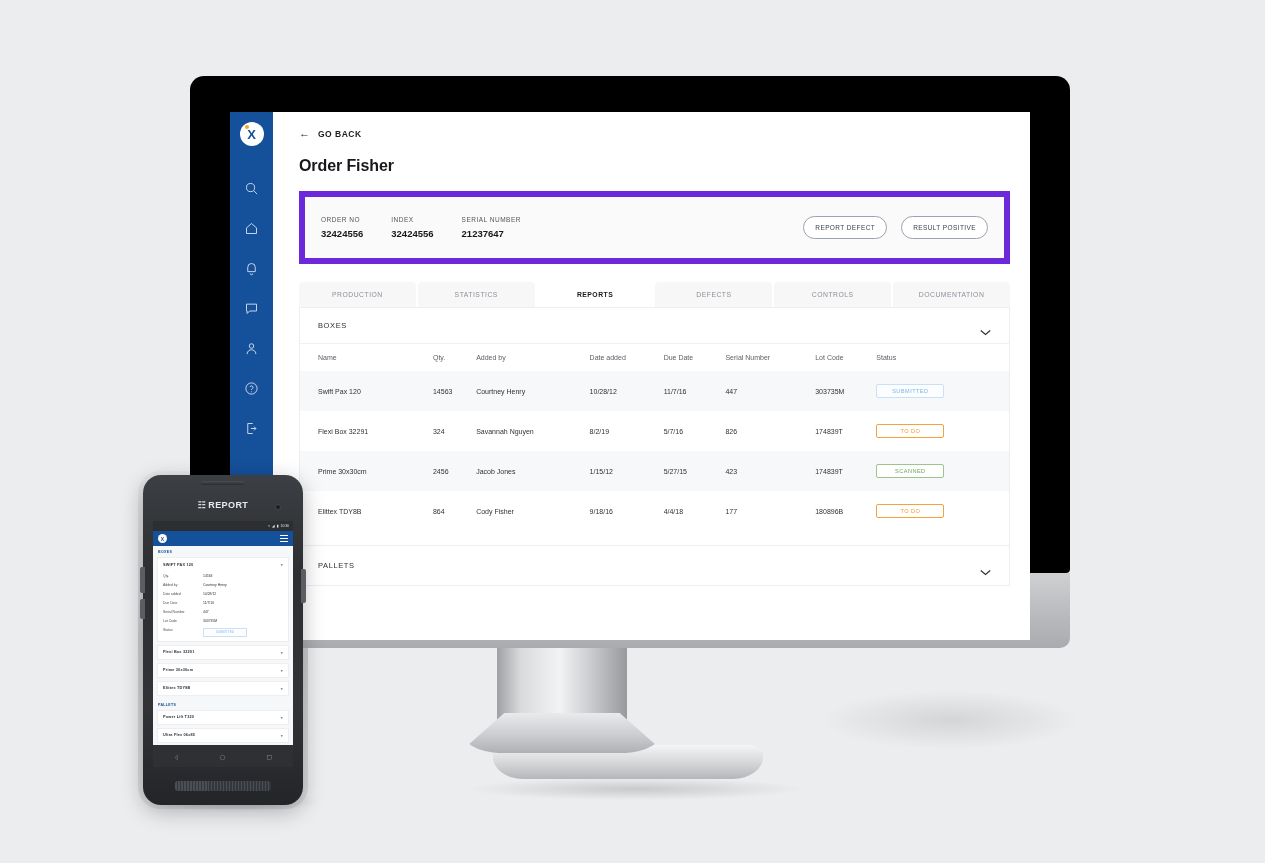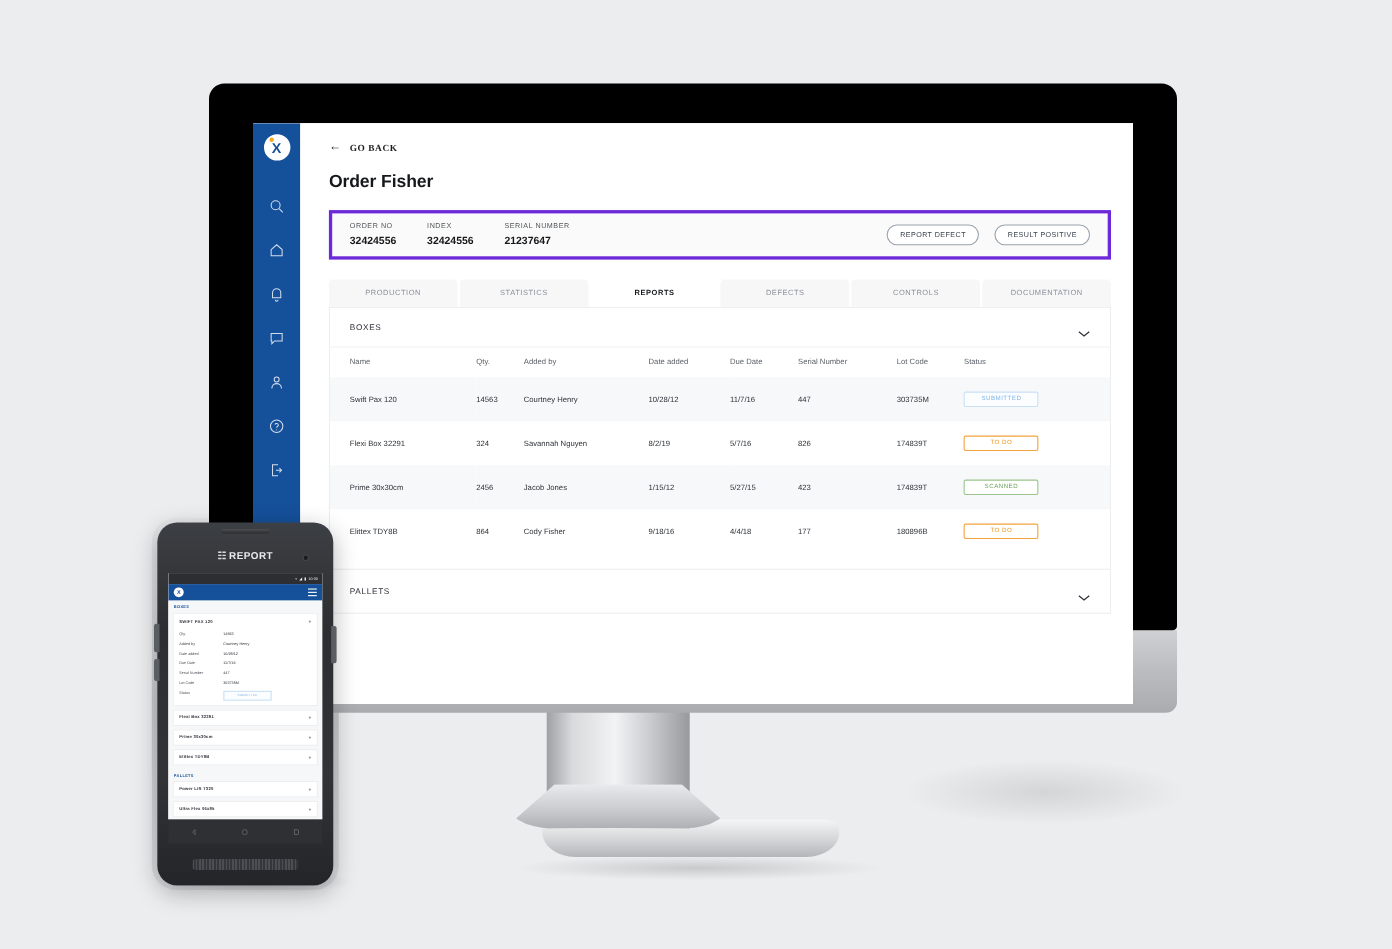--- a/index.html
+++ b/index.html
@@ -78,7 +78,7 @@
 
   .go-back { display:flex; align-items:center; gap:8px; margin-bottom:18px; }
   .go-back .arrow { font-size:11px; color:#1d1d1f; line-height:1; }
-  .go-back .lbl { font-size:8.5px; font-weight:bold; letter-spacing:.5px; color:#1d1d1f;font-family:Liberation Serif, serif; }
+  .go-back .lbl { font-size:8.5px; font-weight:bold; letter-spacing:.5px; color:#1d1d1f; }
 
   .page-title { font-size:16px; font-weight:bold; color:#16181b; margin-bottom:16px; letter-spacing:-.1px; }
 

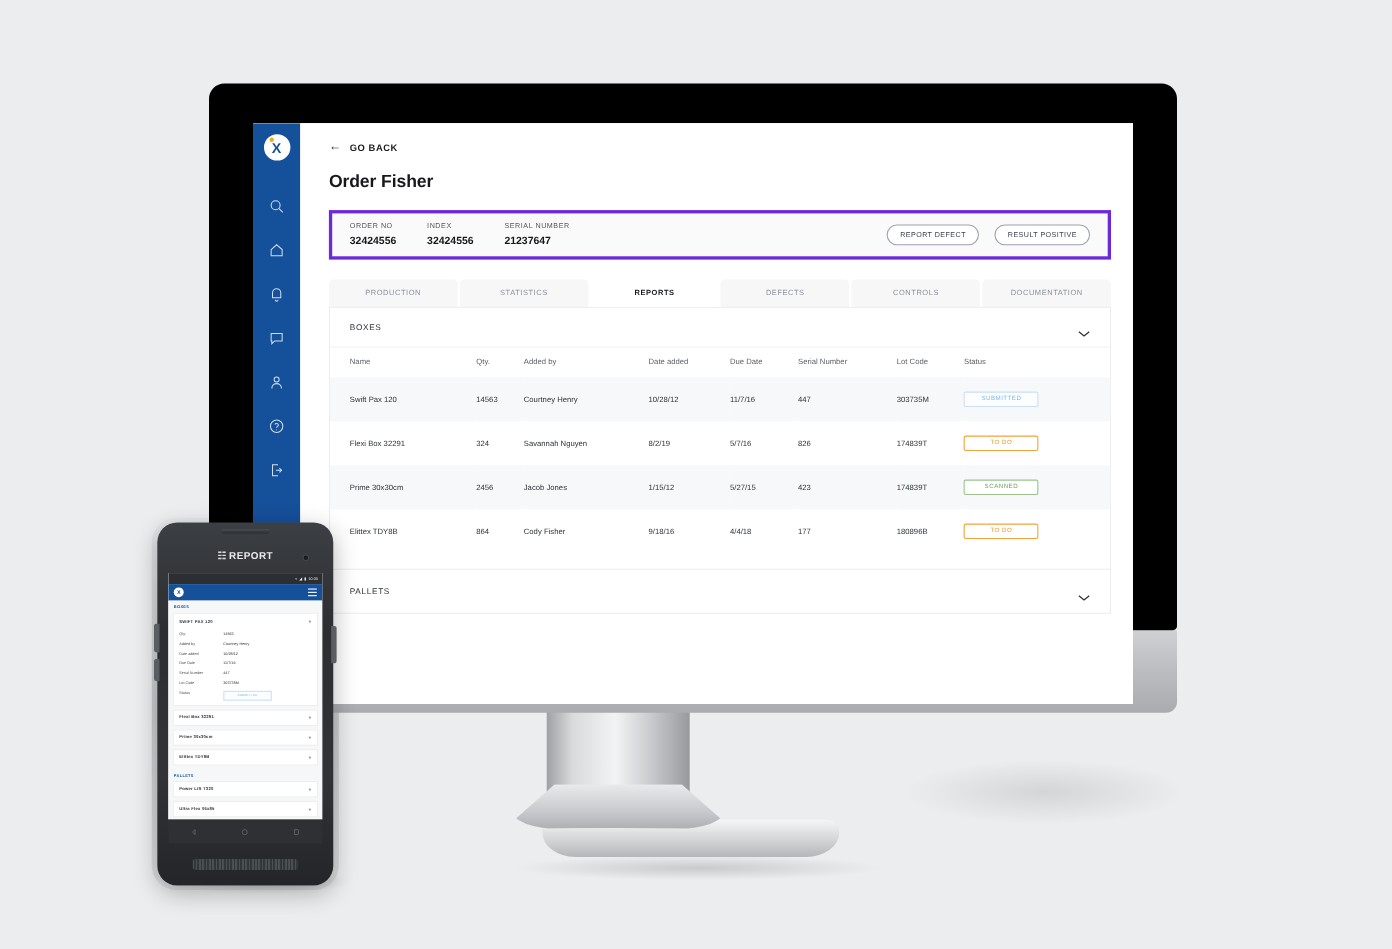--- a/index.html
+++ b/index.html
@@ -83,8 +83,8 @@
   .page-title { font-size:16px; font-weight:bold; color:#16181b; margin-bottom:16px; letter-spacing:-.1px; }
 
   .info-bar {
-    background:#fafafa; border:3px solid #6d28d9;
-    padding:8px 16px; display:flex; align-items:center;
+    background:#fafafa; border:6px solid #6d28d9;
+    padding:19px 16px; display:flex; 
     margin-bottom:18px;
   }
   .info-fields { display:flex; gap:28px; }

